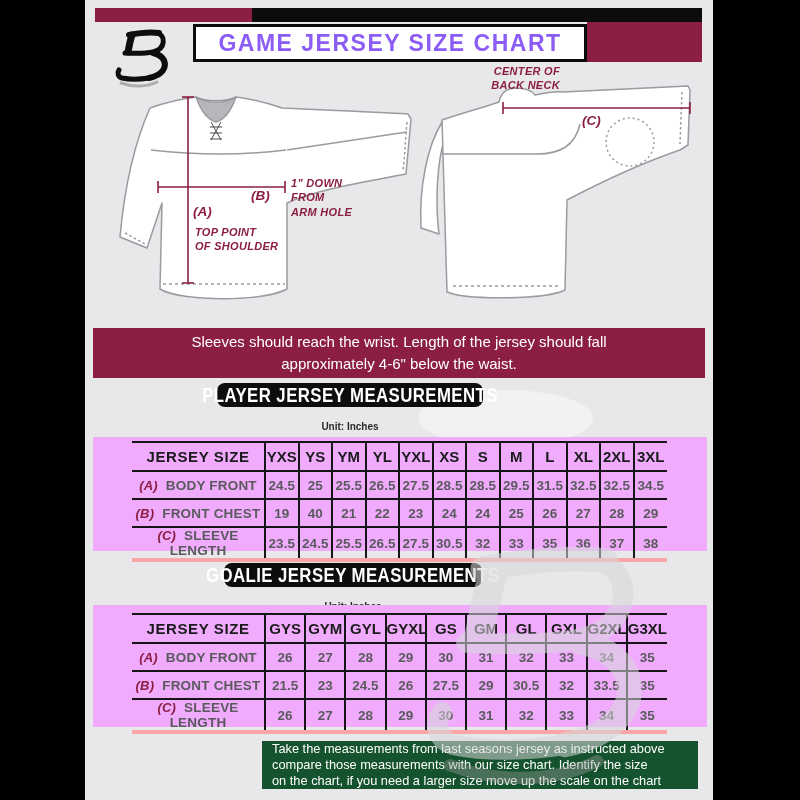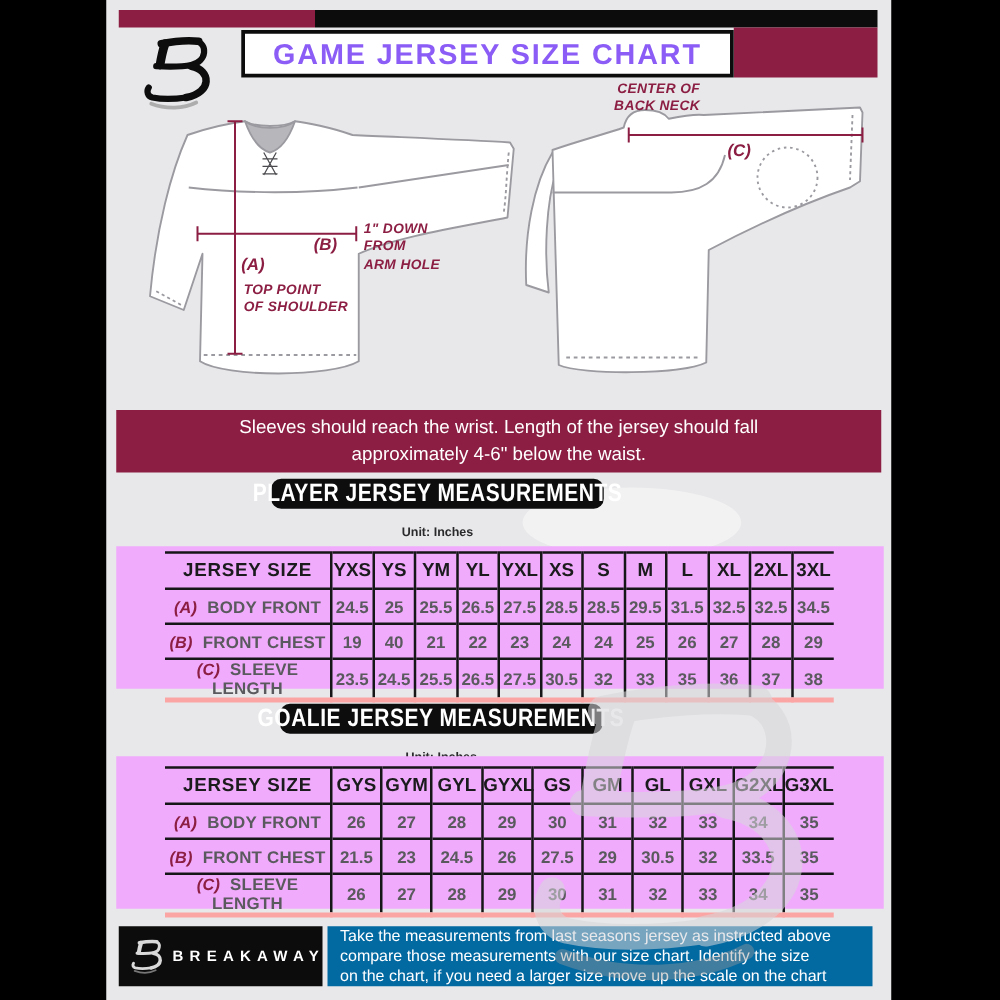--- a/index.html
+++ b/index.html
@@ -57,7 +57,7 @@
                 display:flex;align-items:center;padding-left:9px;box-sizing:border-box;z-index:2;}
   .footer-brand svg{width:28px;height:30px;stroke:#d9d9d9;flex:0 0 auto;}
   .footer-brand .brand-text{color:#fff;font-weight:700;font-size:12px;letter-spacing:5px;margin-left:6px;}
-  .footer-note{position:absolute;left:262px;top:741px;width:436px;height:48px;background:#0369a1;
+  .footer-note{position:absolute;left:262px;top:741px;width:436px;height:48px;background:#14532d;
                color:#fff;display:flex;align-items:center;box-sizing:border-box;padding:12px 10px;
                font-size:12.8px;line-height:1.24;white-space:pre-line;z-index:2;}
   

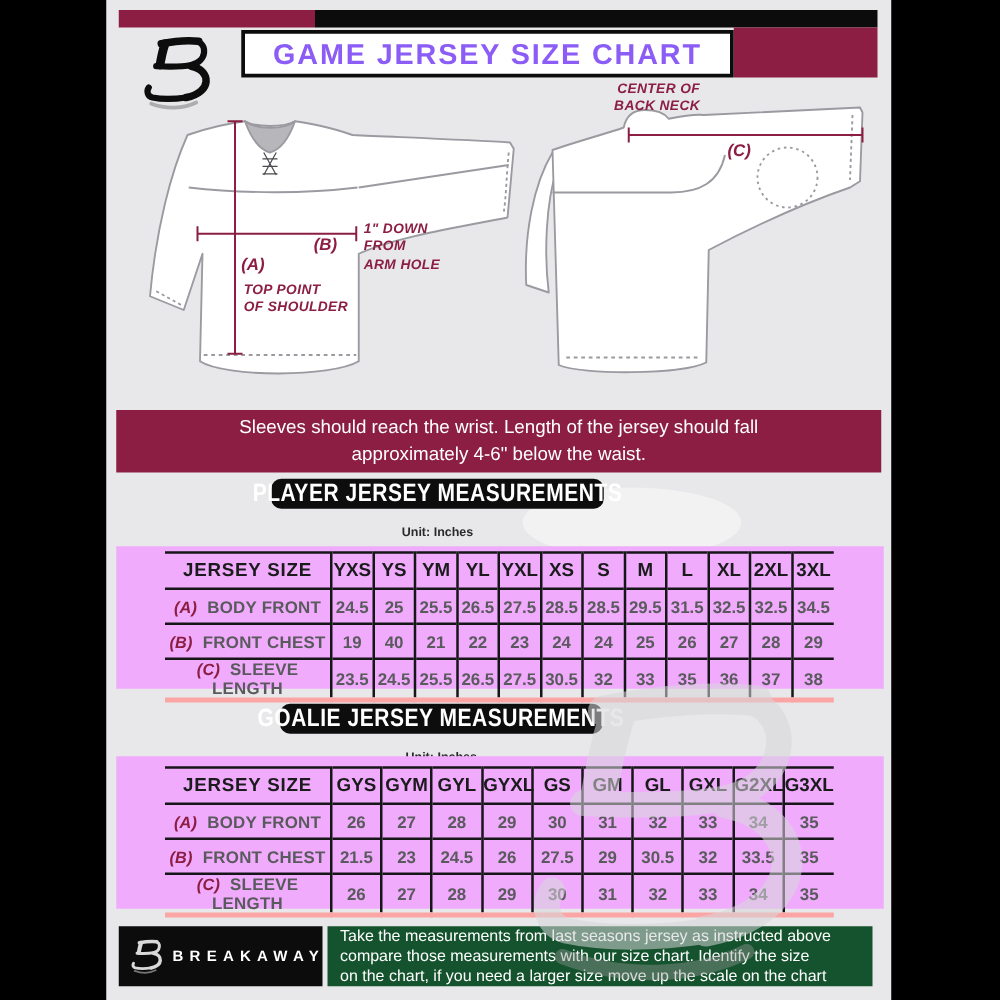--- a/index.html
+++ b/index.html
@@ -331,12 +331,6 @@
       </table>
   </div>
 
-  <div class="footer-brand">
-    <svg viewBox="0 0 60 64">
-        <use href="#bwlogo"></use>
-      </svg>
-    <span class="brand-text">BREAKAWAY</span>
-  </div>
   <div class="footer-note">Take the measurements from last seasons jersey as instructed above
 compare those measurements  with our size chart. Identify the size
 on the chart, if you need a larger size move up the scale on the chart</div>

